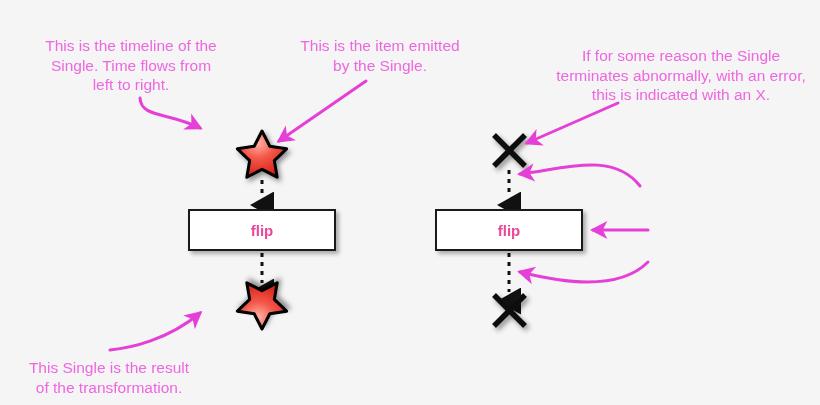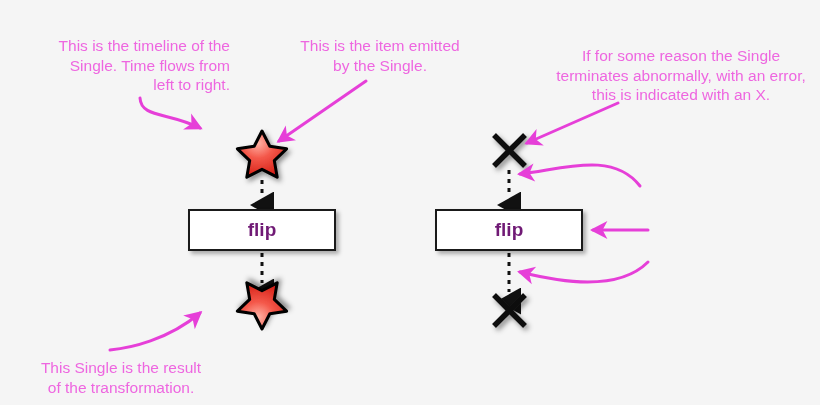--- a/index.html
+++ b/index.html
@@ -29,7 +29,7 @@
     white-space: pre-line;
     font-family: "Liberation Sans", sans-serif;
   }
-  #ann-timeline   { left: 0;   top: 36px;  width: 230px; text-align: right; }
+  #ann-timeline   { left: 16px;   top: 36px;  width: 230px; }
   #ann-item       { left: 280px; top: 36px;  width: 200px; }
   #ann-error      { left: 542px; top: 46px;  width: 278px; }
   #ann-transform  { left: 640px; top: 163px; width: 180px; }

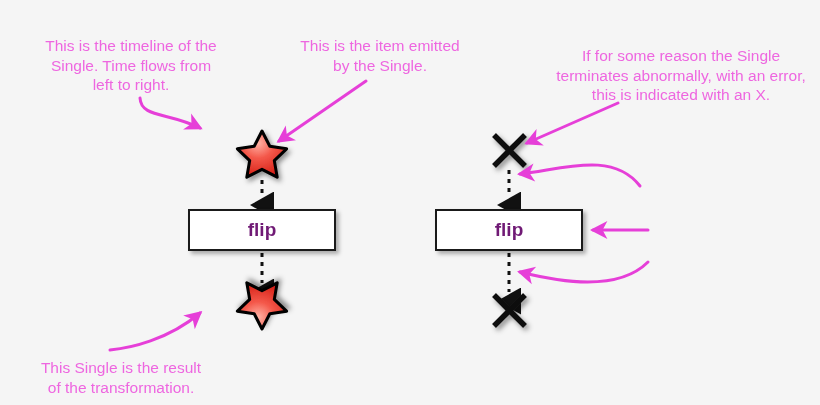--- a/index.html
+++ b/index.html
@@ -50,8 +50,8 @@
     align-items: center;
     justify-content: center;
     font-weight: bold;
-    font-size: 19px;
-    color: #701a75;
+    font-size: 15px;
+    color: #ec4899;
     box-shadow: 3px 3px 4px rgba(0,0,0,0.30);
     font-family: "Liberation Sans", sans-serif;
   }

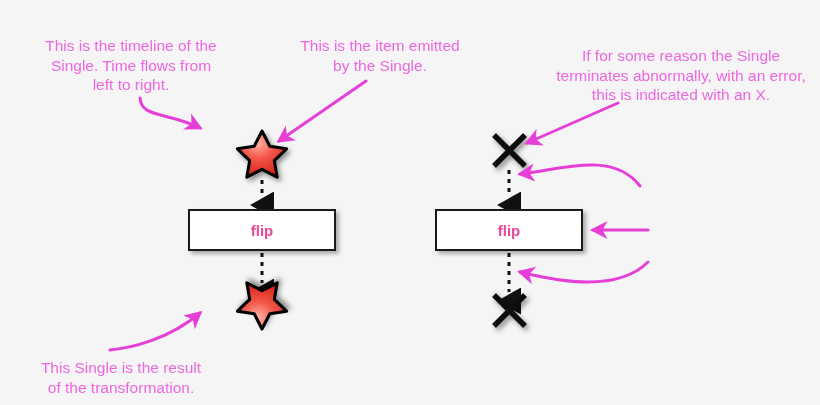--- a/index.html
+++ b/index.html
@@ -33,7 +33,7 @@
   #ann-item       { left: 280px; top: 36px;  width: 200px; }
   #ann-error      { left: 542px; top: 46px;  width: 278px; }
   #ann-transform  { left: 640px; top: 163px; width: 180px; }
-  #ann-result     { left: 16px;   top: 358px; width: 210px; }
+  #ann-result     { left: 4px;   top: 358px; width: 210px; }
 
   .svg-layer {
     position: absolute;

